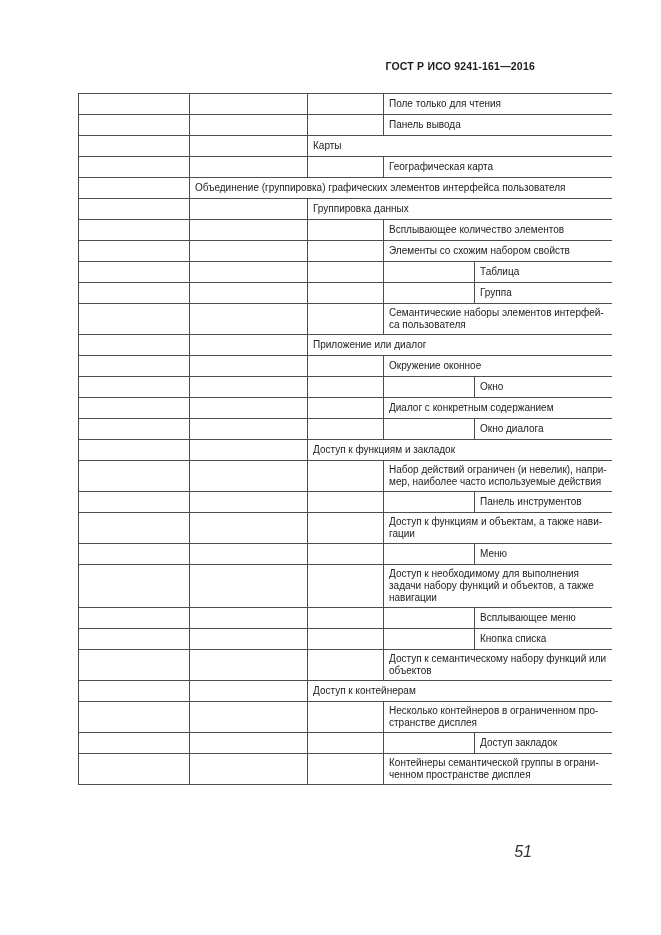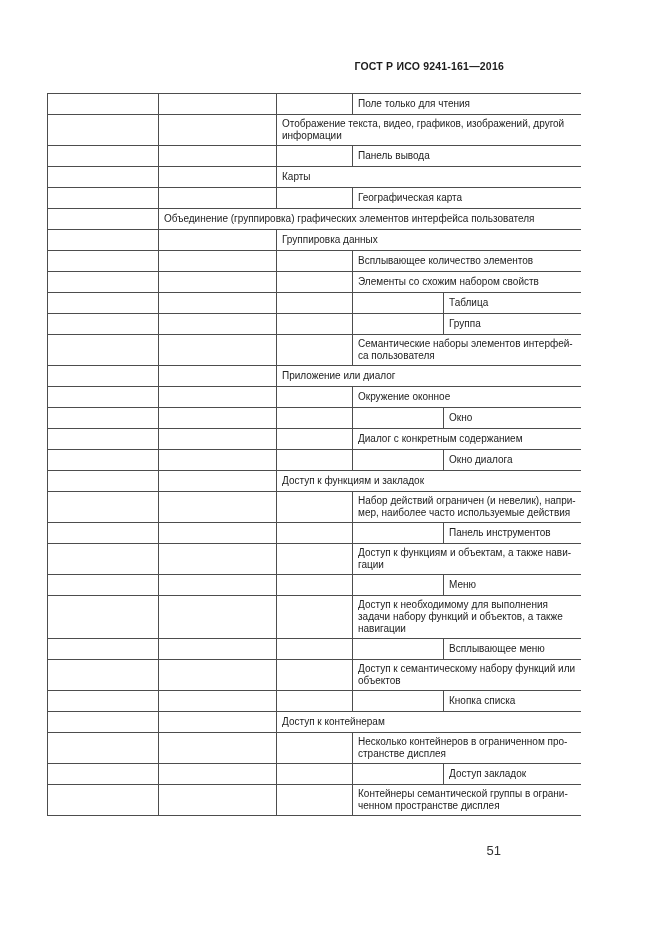--- a/index.html
+++ b/index.html
@@ -11,6 +11,7 @@
     height: 935px;
     background: #ffffff;
     overflow: hidden;
+    margin-left: 31px;
   }
   .doc-header {
     position: absolute;

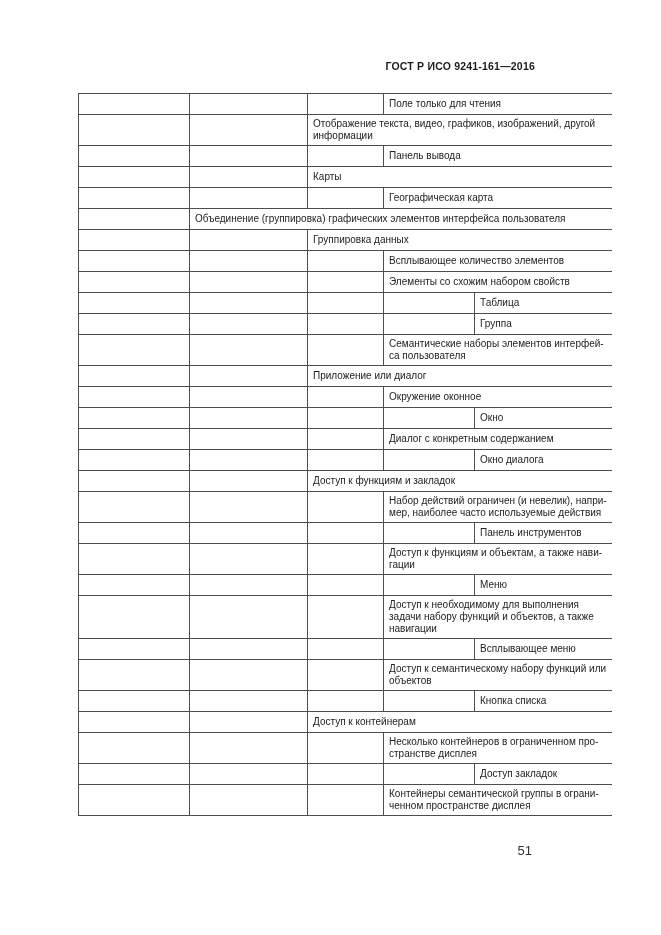--- a/index.html
+++ b/index.html
@@ -76,12 +76,6 @@
         <td class="txt" colspan="2">Поле только для чтения</td>
       </tr>
 
-      <tr>
-        <td class="empty"></td>
-        <td class="empty"></td>
-        <td class="txt" colspan="3">Отображение текста, видео, графиков, изображений, другой
-информации</td>
-      </tr>
 
       <tr>
         <td class="empty"></td>

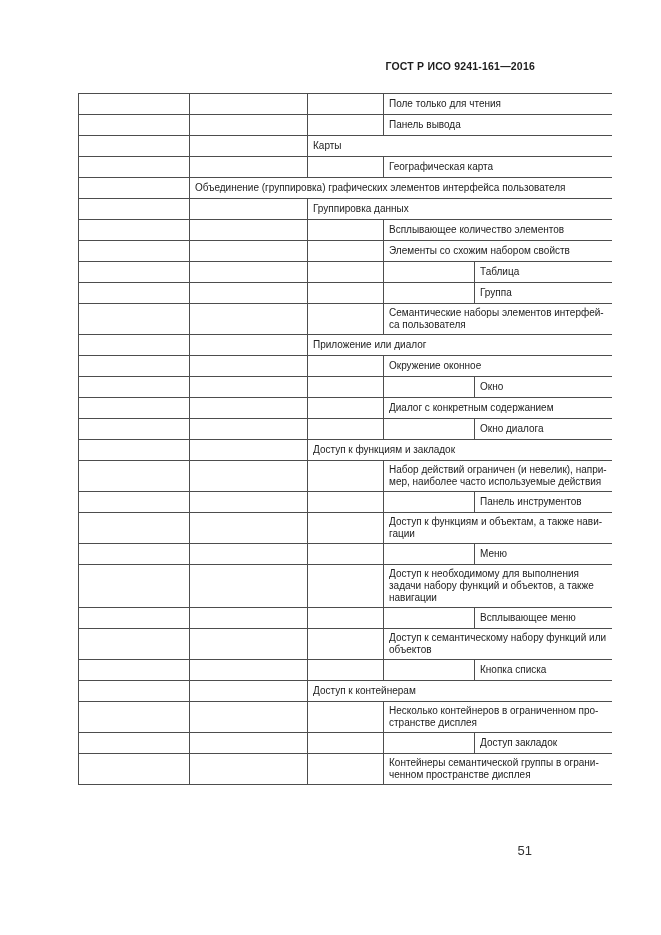--- a/index.html
+++ b/index.html
@@ -242,6 +242,14 @@
         <td class="empty"></td>
         <td class="empty"></td>
         <td class="empty"></td>
+        <td class="empty"></td>
+        <td class="txt">Кнопка списка</td>
+      </tr>
+
+      <tr>
+        <td class="empty"></td>
+        <td class="empty"></td>
+        <td class="empty"></td>
         <td class="txt" colspan="2">Доступ к семантическому набору функций или
 объектов</td>
       </tr>
@@ -249,14 +257,6 @@
       <tr>
         <td class="empty"></td>
         <td class="empty"></td>
-        <td class="empty"></td>
-        <td class="empty"></td>
-        <td class="txt">Кнопка списка</td>
-      </tr>
-
-      <tr>
-        <td class="empty"></td>
-        <td class="empty"></td>
         <td class="txt" colspan="3">Доступ к контейнерам</td>
       </tr>
 

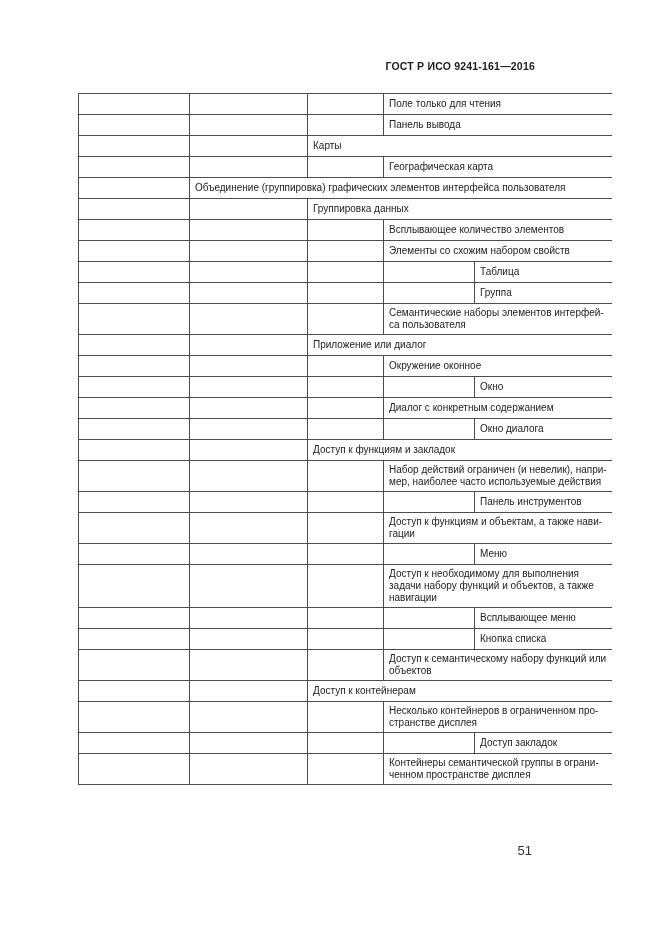--- a/index.html
+++ b/index.html
@@ -48,8 +48,9 @@
     position: absolute;
     top: 843px;
     right: 80px;
-    font-size: 13px;
+    font-size: 16px;
     color: #333333;
+    font-style: italic;
   }
 </style>
 </head>

